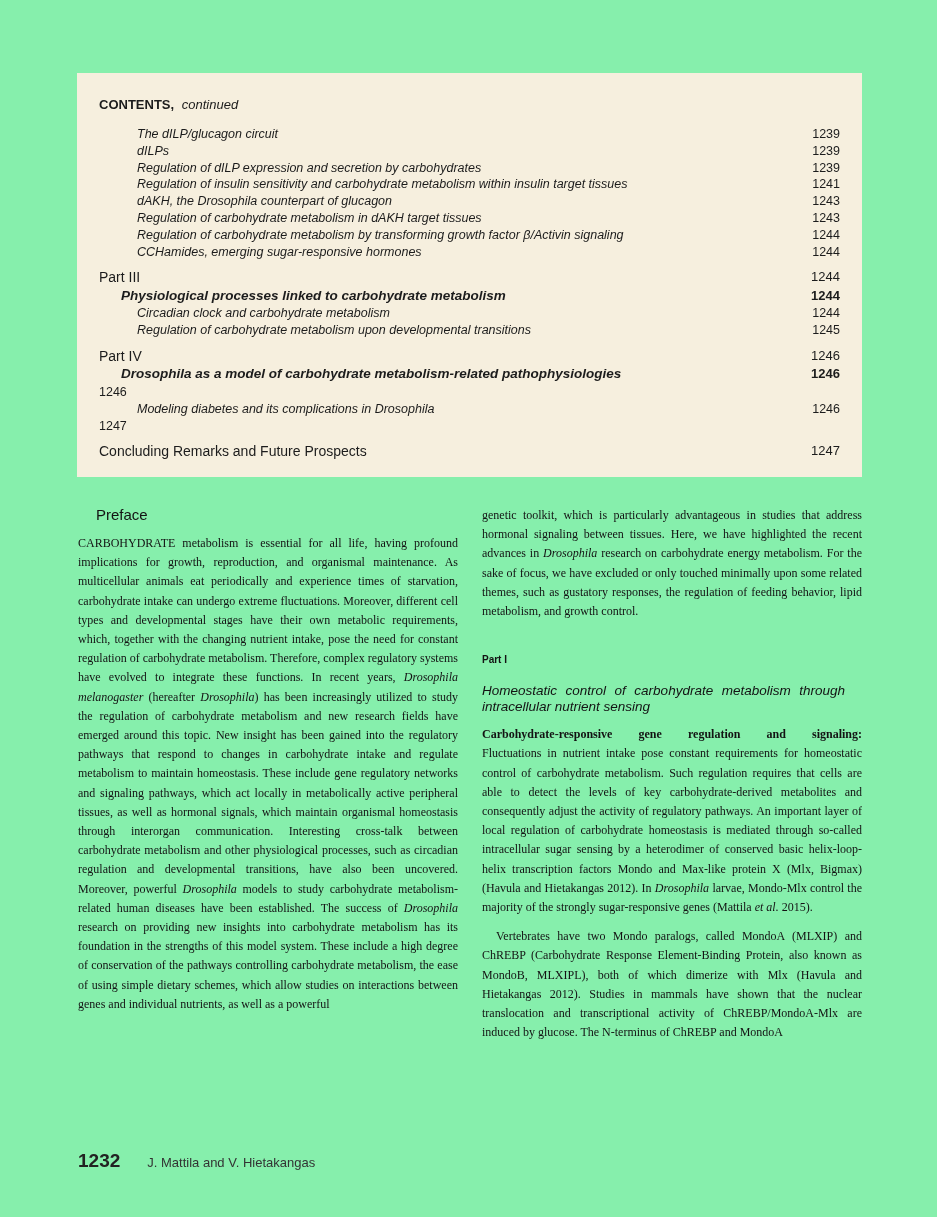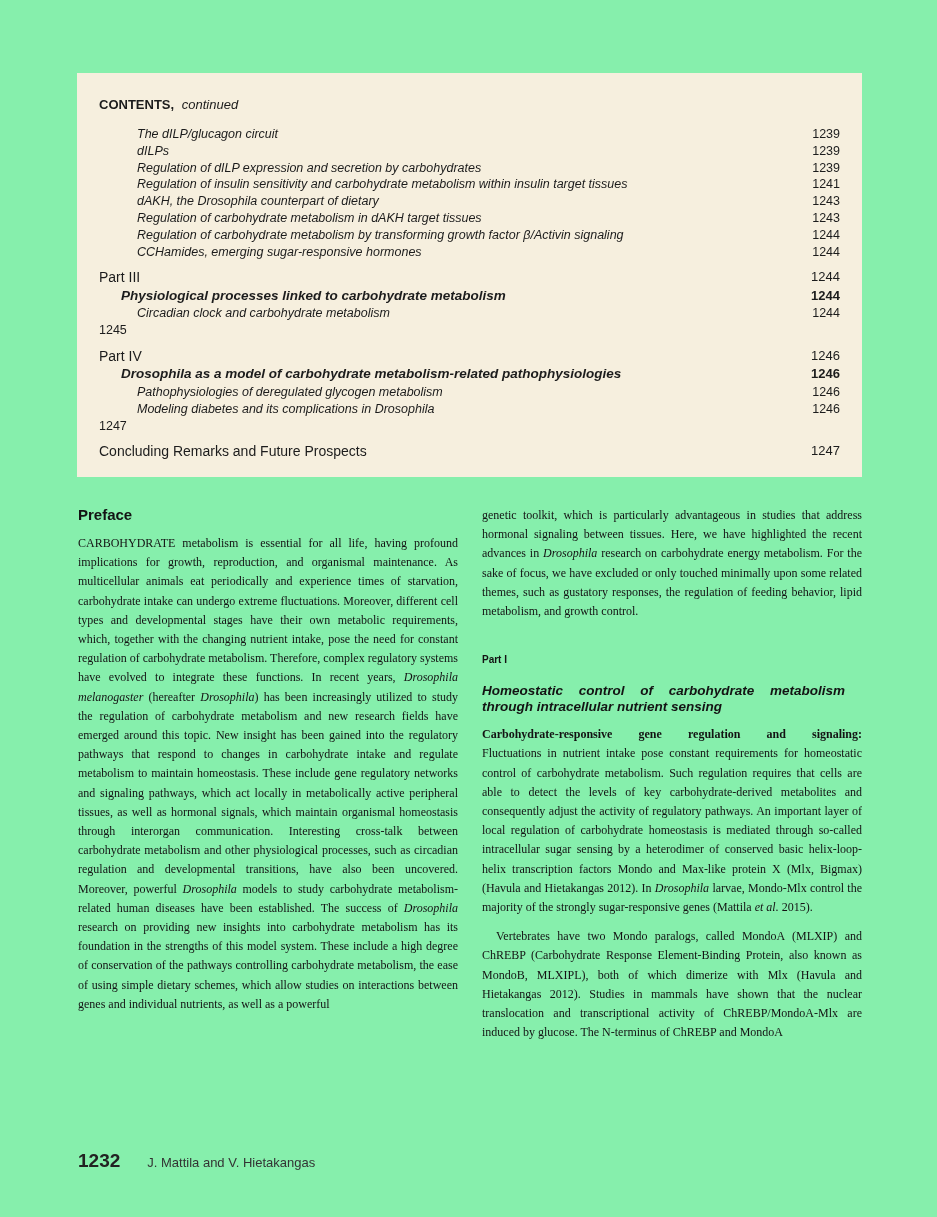--- a/index.html
+++ b/index.html
@@ -95,7 +95,7 @@
           <span class="toc-page">1241</span>
         </div>
         <div class="toc-row lvl2">
-          <span class="toc-label">dAKH, the Drosophila counterpart of dietary</span>
+          <span class="toc-label">dAKH, the Drosophila counterpart of glucagon</span>
           <span class="toc-page">1243</span>
         </div>
         <div class="toc-row lvl2">

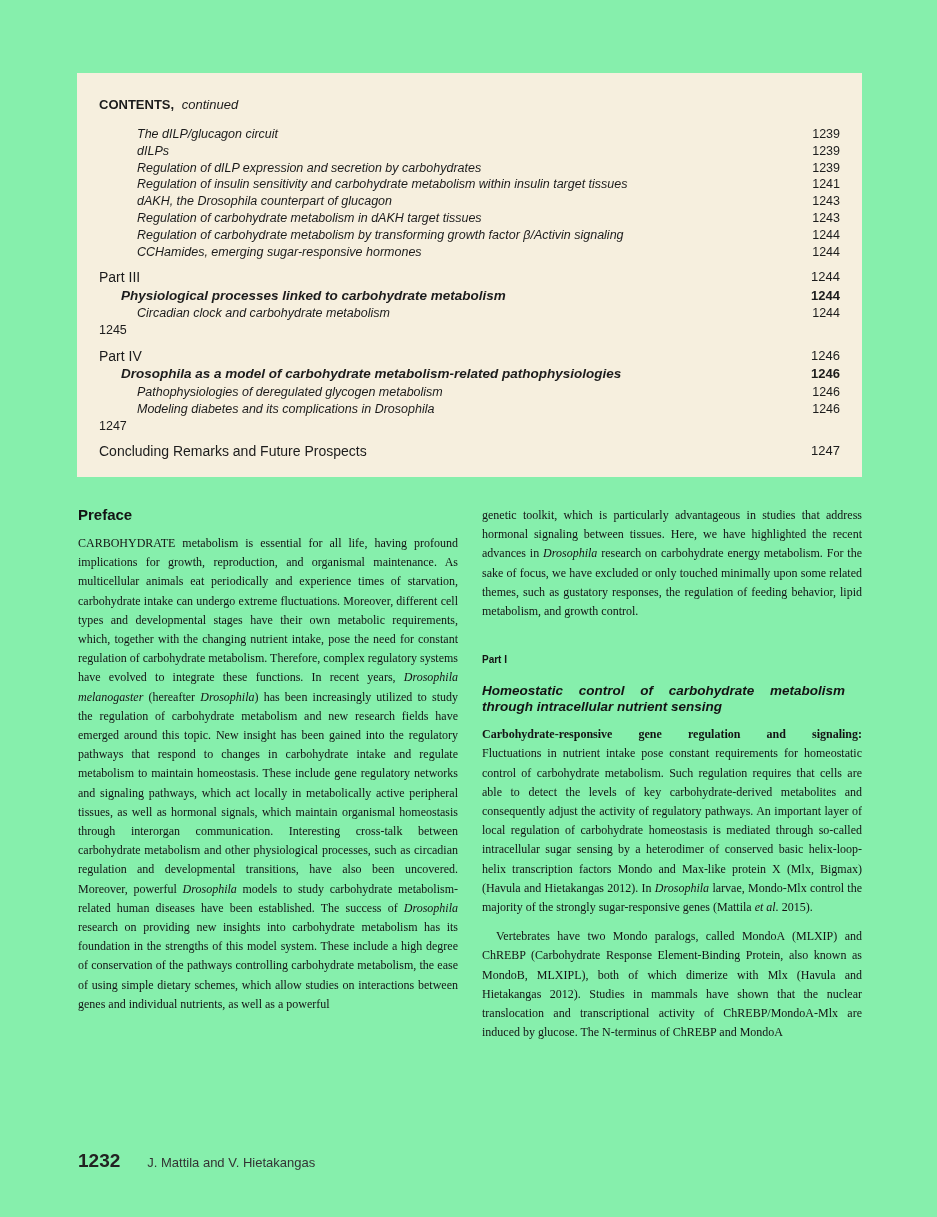--- a/index.html
+++ b/index.html
@@ -123,6 +123,7 @@
           <span class="toc-page">1244</span>
         </div>
         <div class="toc-row lvl2">
+          <span class="toc-label">Regulation of carbohydrate metabolism upon developmental transitions</span>
           <span class="toc-page">1245</span>
         </div>
         <div class="toc-row lvl0 gap">

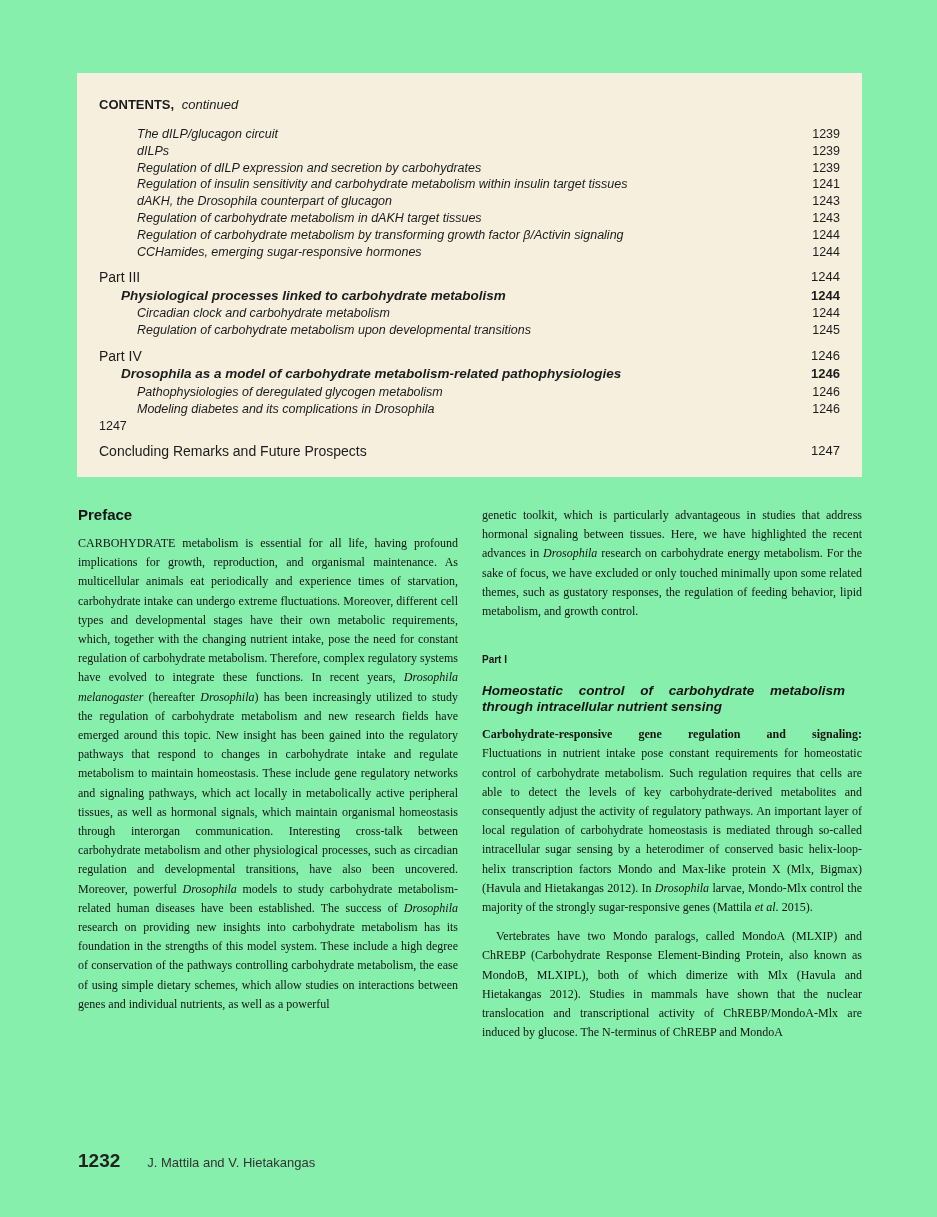--- a/index.html
+++ b/index.html
@@ -135,7 +135,6 @@
           <span class="toc-page">1246</span>
         </div>
         <div class="toc-row lvl2">
-          <span class="toc-label">Pathophysiologies of deregulated glycogen metabolism</span>
           <span class="toc-page">1246</span>
         </div>
         <div class="toc-row lvl2">

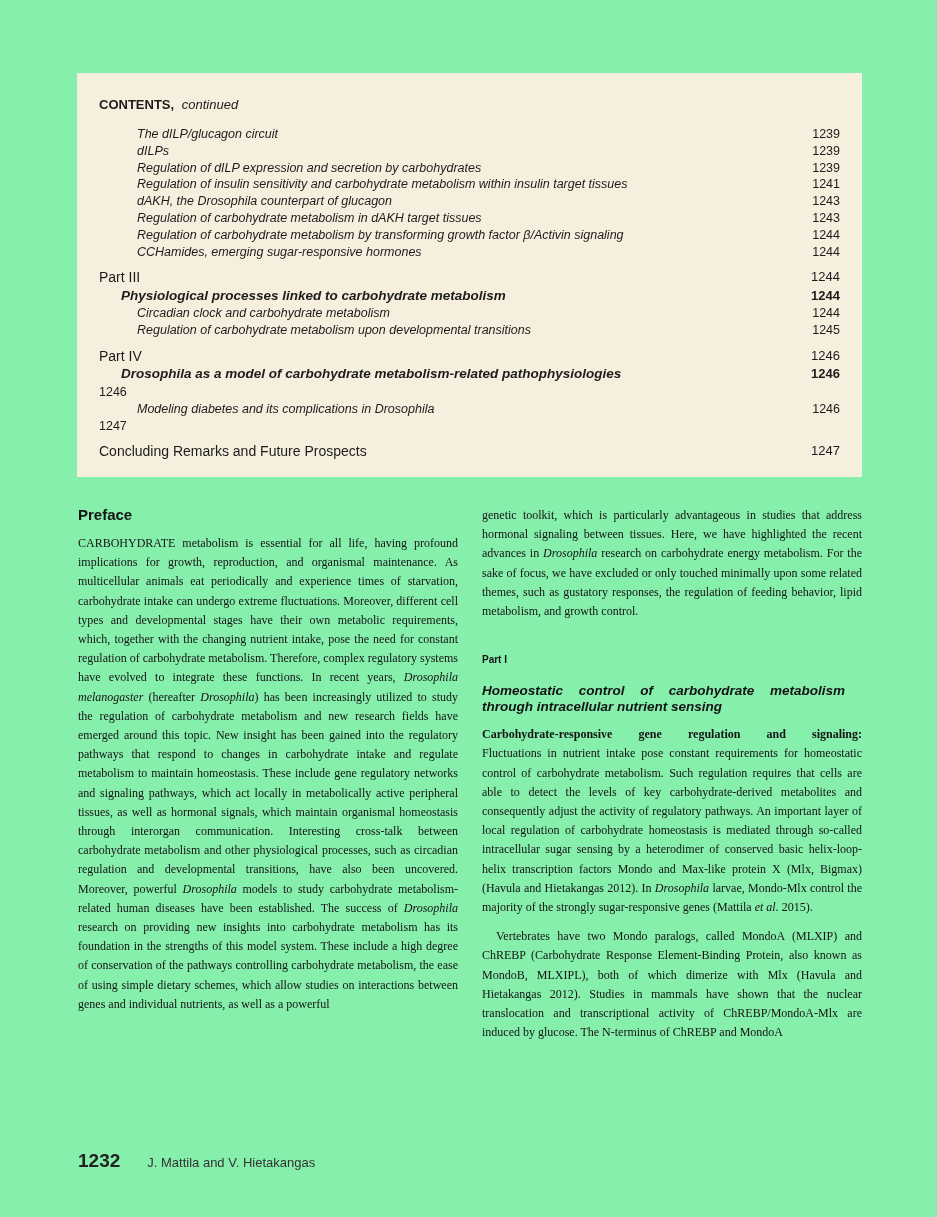--- a/index.html
+++ b/index.html
@@ -47,7 +47,7 @@
     display:block; text-align-last:justify;
   }
   .preface-heading {
-    font-size:15px; font-weight:bold; line-height:18px; margin:0 0 10px 0;
+    font-size:15px; font-weight:normal; line-height:18px; margin:0 0 10px 18px;
   }
   .part-heading {
     font-size:10px; font-weight:bold; line-height:18px; margin:30px 0 0 0;

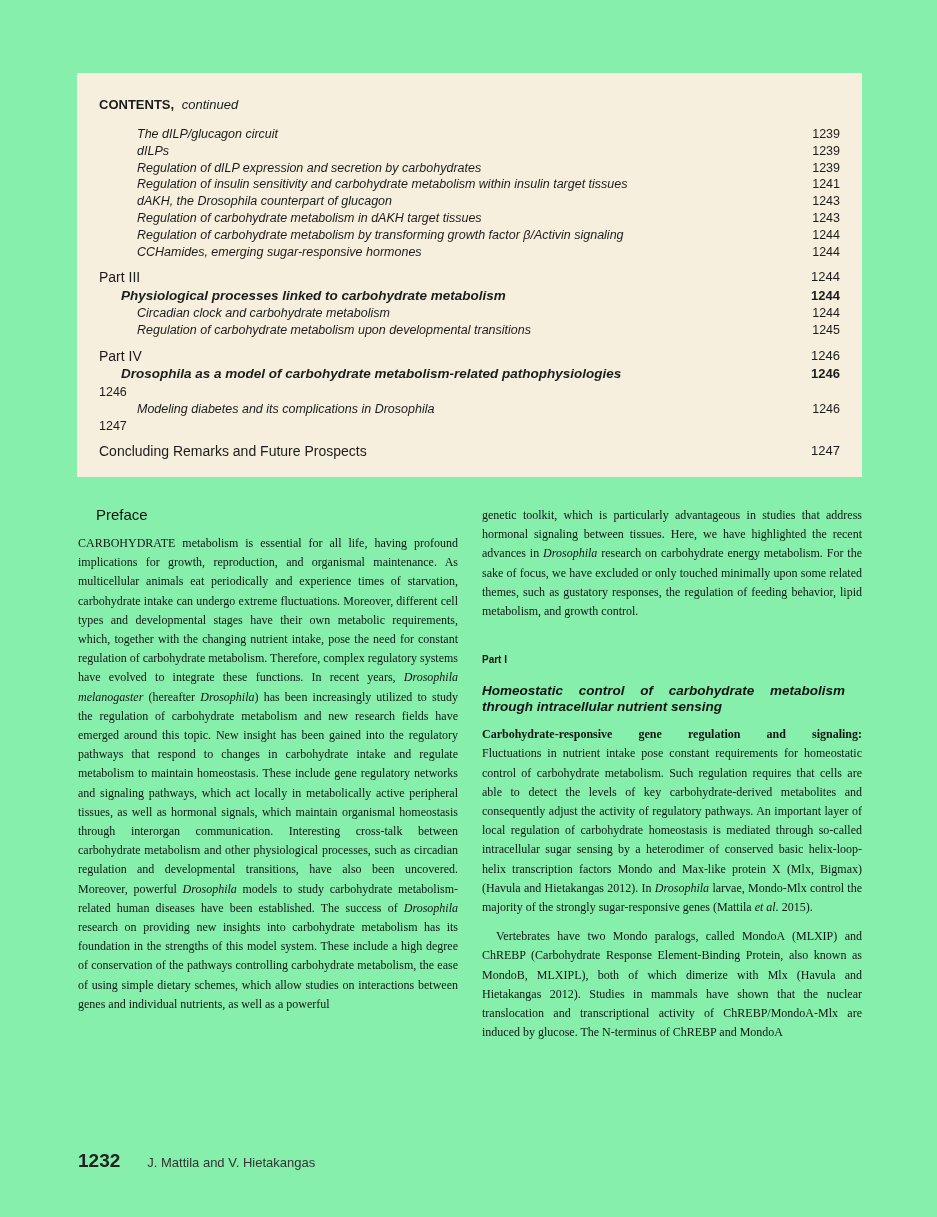--- a/index.html
+++ b/index.html
@@ -53,7 +53,7 @@
     font-size:10px; font-weight:bold; line-height:18px; margin:30px 0 0 0;
   }
   .section-heading {
-    font-size:13.5px; font-weight:bold; font-style:italic;
+    font-size:13.5px; font-weight:normal; font-style:italic;
     line-height:16px; margin:14px 17px 0 0; text-align:justify;
   }
   .para-2 { margin-top:10px; }

